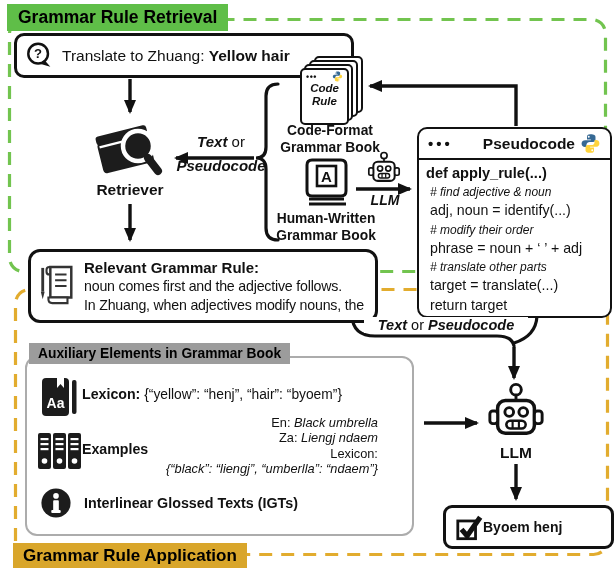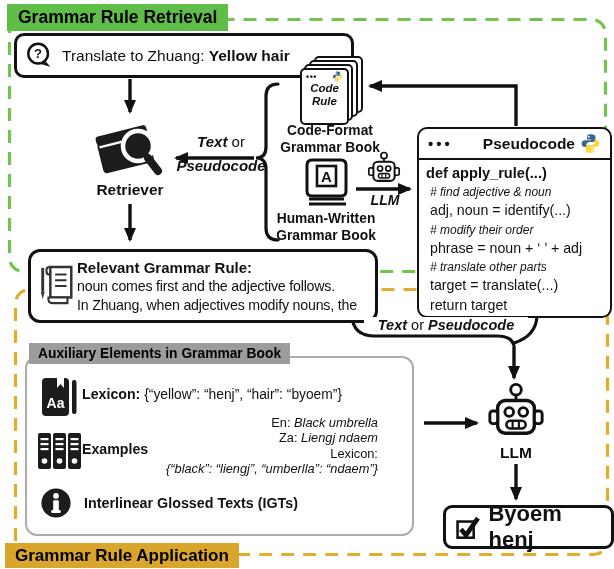--- a/index.html
+++ b/index.html
@@ -17,7 +17,7 @@
   
   .solidbox{position:absolute;background:#fff;border:3px solid #111;z-index:2;display:flex;align-items:center;}
   #query-box{left:14px;top:33px;width:318px;height:39px;border-radius:10px;gap:7px;padding:0 8px;font-size:15.5px;white-space:nowrap;}
-  #rule-box{left:28px;top:249px;width:332px;height:68px;border-radius:12px;padding:0 6px;}
+  #rule-box{left:28px;top:249px;width:332px;height:68px;border-radius:12px;gap:7px;padding:0 6px;}
   #rule-box .rb-title{font-weight:bold;font-size:15px;line-height:19px;}
   #rule-box .rb-line{font-size:14.2px;line-height:18.5px;letter-spacing:-0.2px;white-space:nowrap;}
   #result-box{left:443px;top:505px;width:147px;height:38px;border-radius:9px;gap:8px;padding:0 9px;font-size:22px;font-weight:bold;}

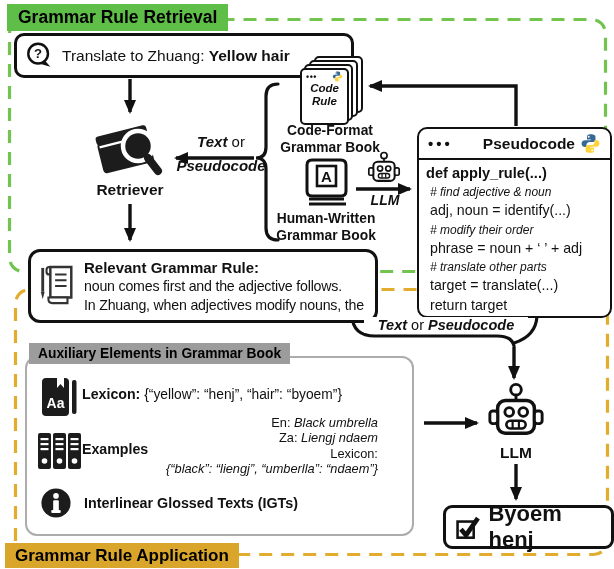--- a/index.html
+++ b/index.html
@@ -20,7 +20,7 @@
   #rule-box{left:28px;top:249px;width:332px;height:68px;border-radius:12px;gap:7px;padding:0 6px;}
   #rule-box .rb-title{font-weight:bold;font-size:15px;line-height:19px;}
   #rule-box .rb-line{font-size:14.2px;line-height:18.5px;letter-spacing:-0.2px;white-space:nowrap;}
-  #result-box{left:443px;top:505px;width:147px;height:38px;border-radius:9px;gap:8px;padding:0 9px;font-size:22px;font-weight:bold;}
+  #result-box{left:443px;top:505px;width:147px;height:38px;border-radius:9px;padding:0 9px;font-size:14px;font-weight:bold;}
   
   #pc-window{left:417px;top:127px;width:191px;height:187px;border:2.5px solid #111;border-radius:10px;
              position:absolute;background:#fff;z-index:2;}

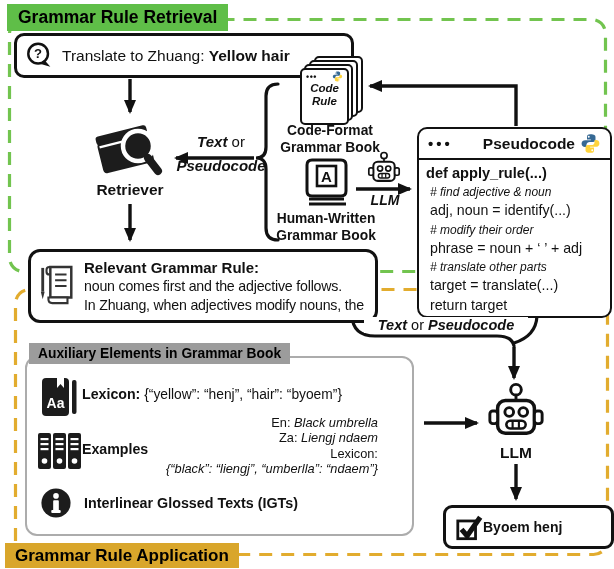--- a/index.html
+++ b/index.html
@@ -8,7 +8,7 @@
   
   .banner{position:absolute;display:flex;align-items:center;color:#000000;font-weight:bold;z-index:4;white-space:nowrap;}
   #banner-retrieval{left:7px;top:4px;height:27px;padding:0 11px;font-size:17.5px;background:var(--green,#5FBE48);}
-  #banner-application{left:5px;top:543px;height:25px;padding:0 10px;font-size:17px;background:var(--gold,#D9A62B);}
+  #banner-application{left:13px;top:543px;height:25px;padding:0 10px;font-size:17px;background:var(--gold,#D9A62B);}
   #banner-aux{left:29px;top:343px;height:21px;padding:0 9px;font-size:13.8px;background:var(--gray,#9C9C9C);}
   
   #connectors{position:absolute;left:0;top:0;z-index:1;}

